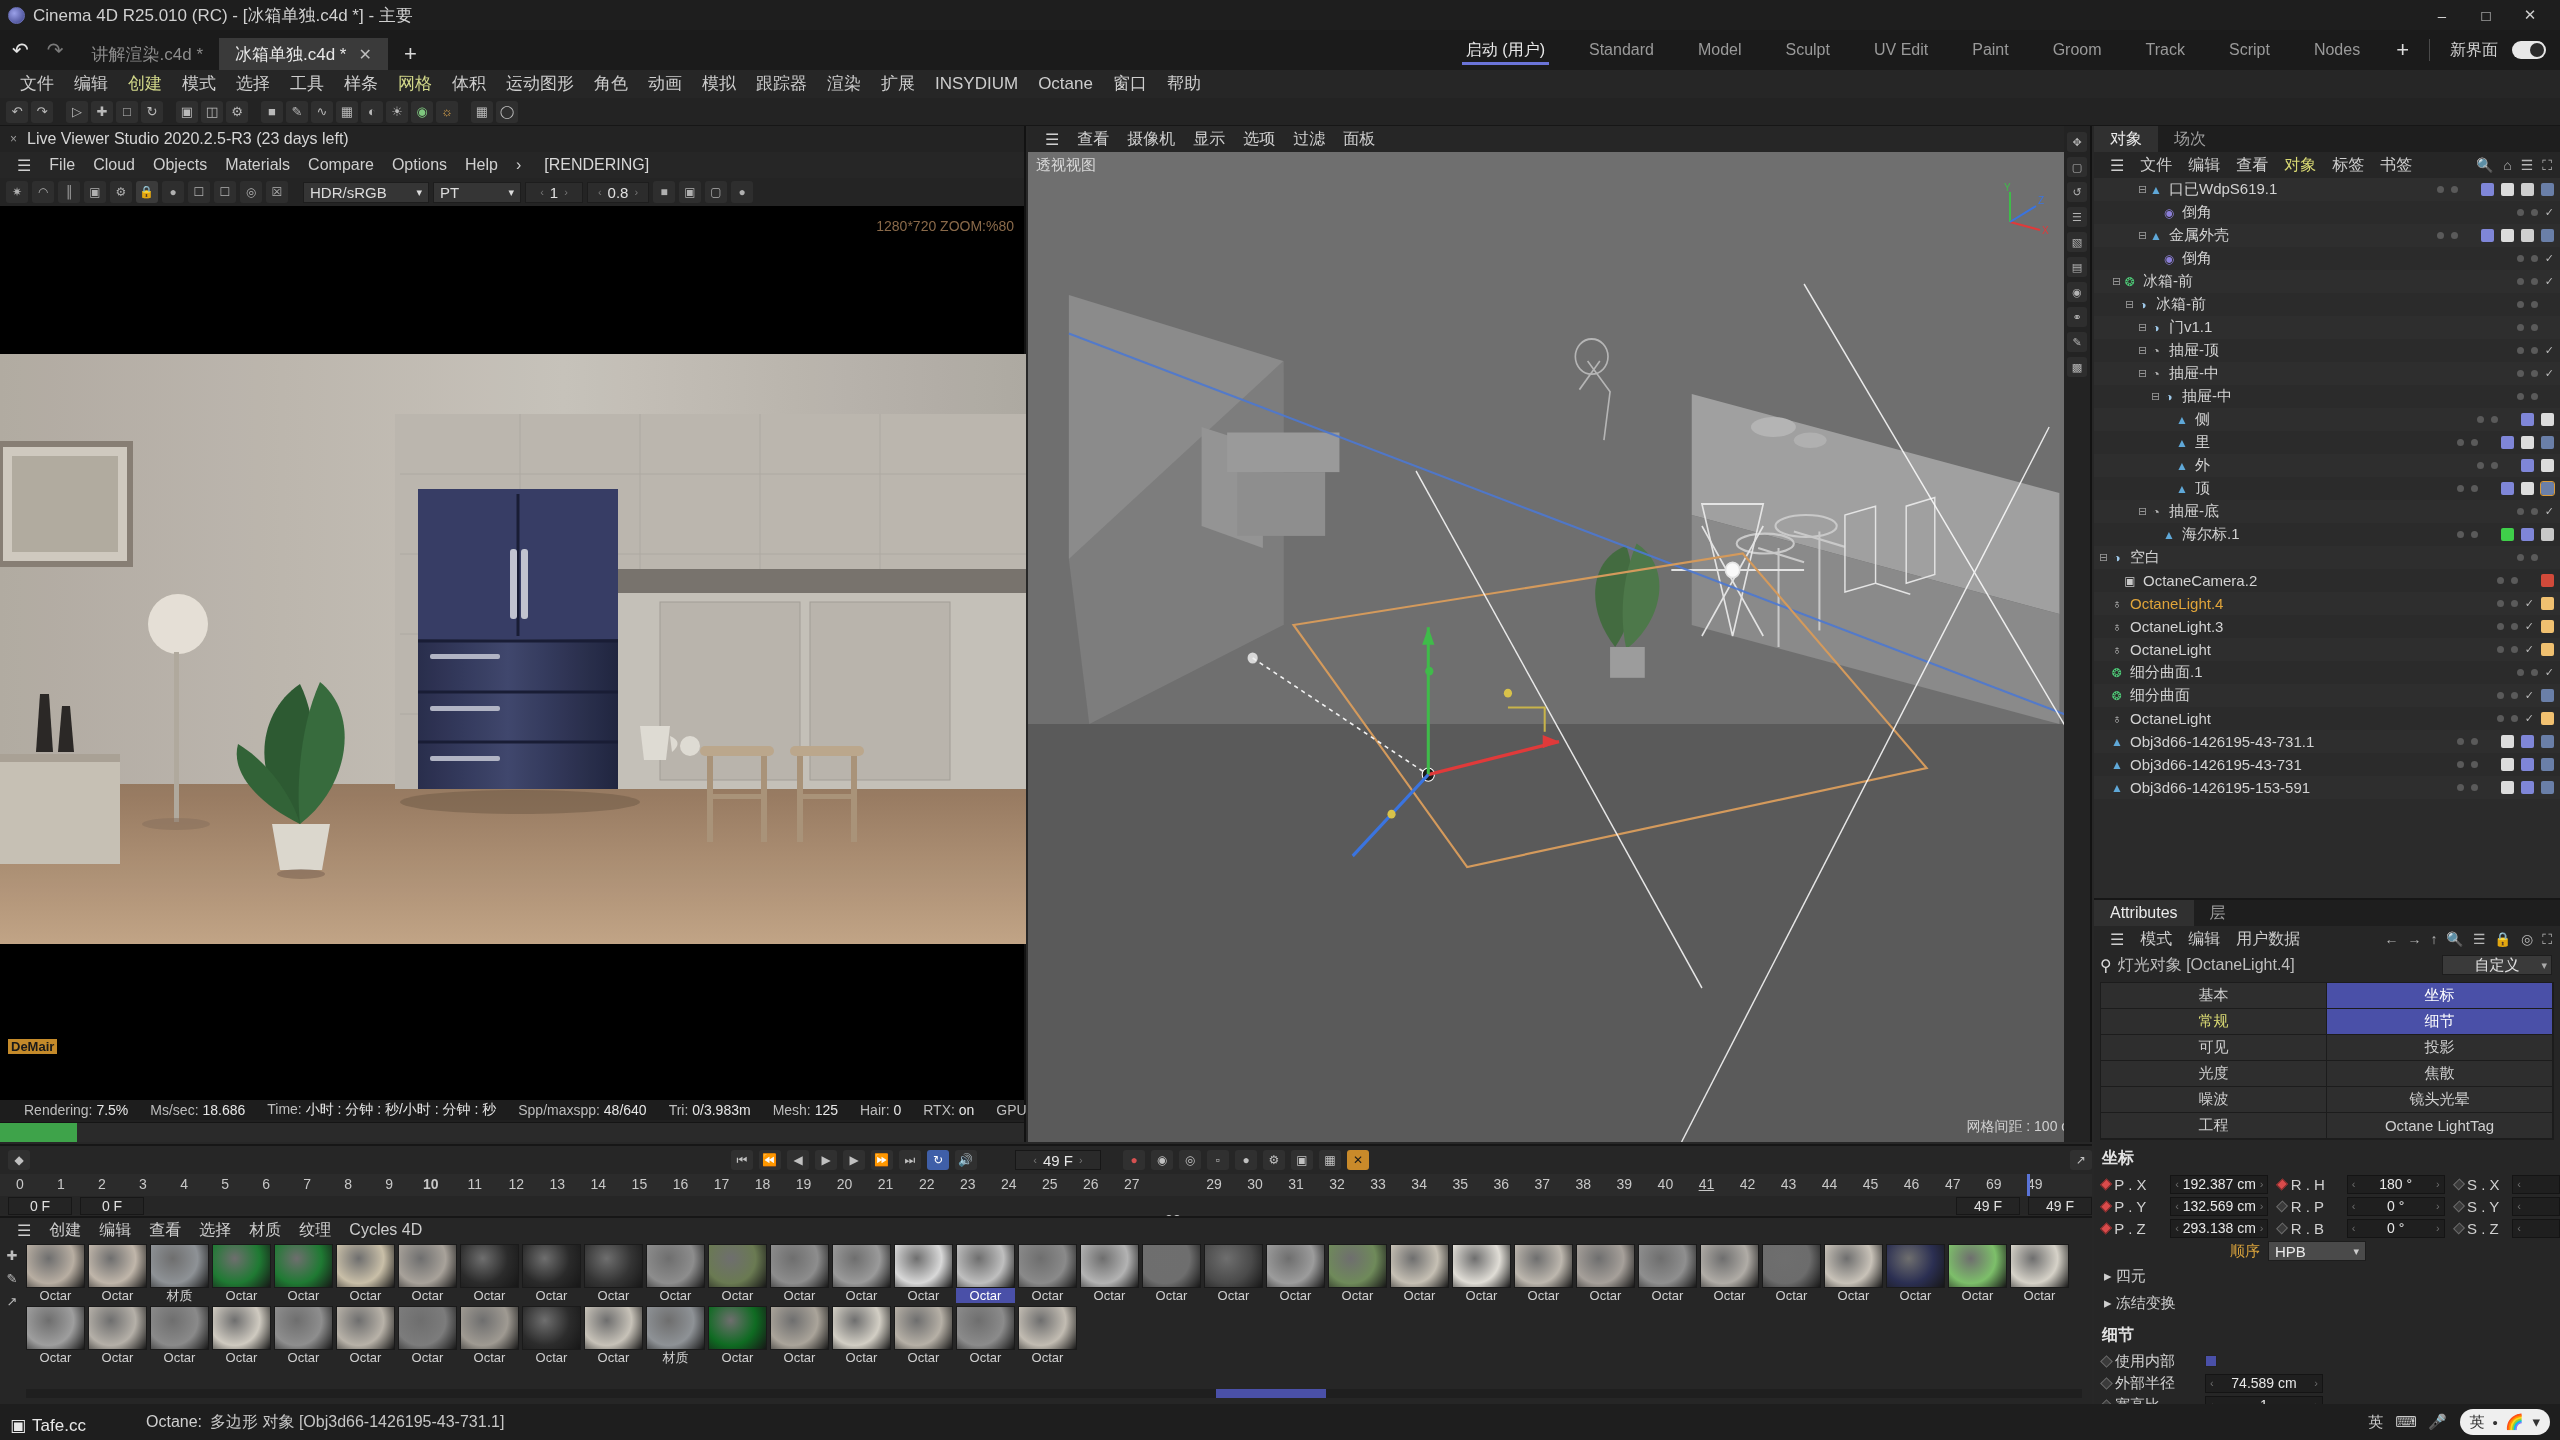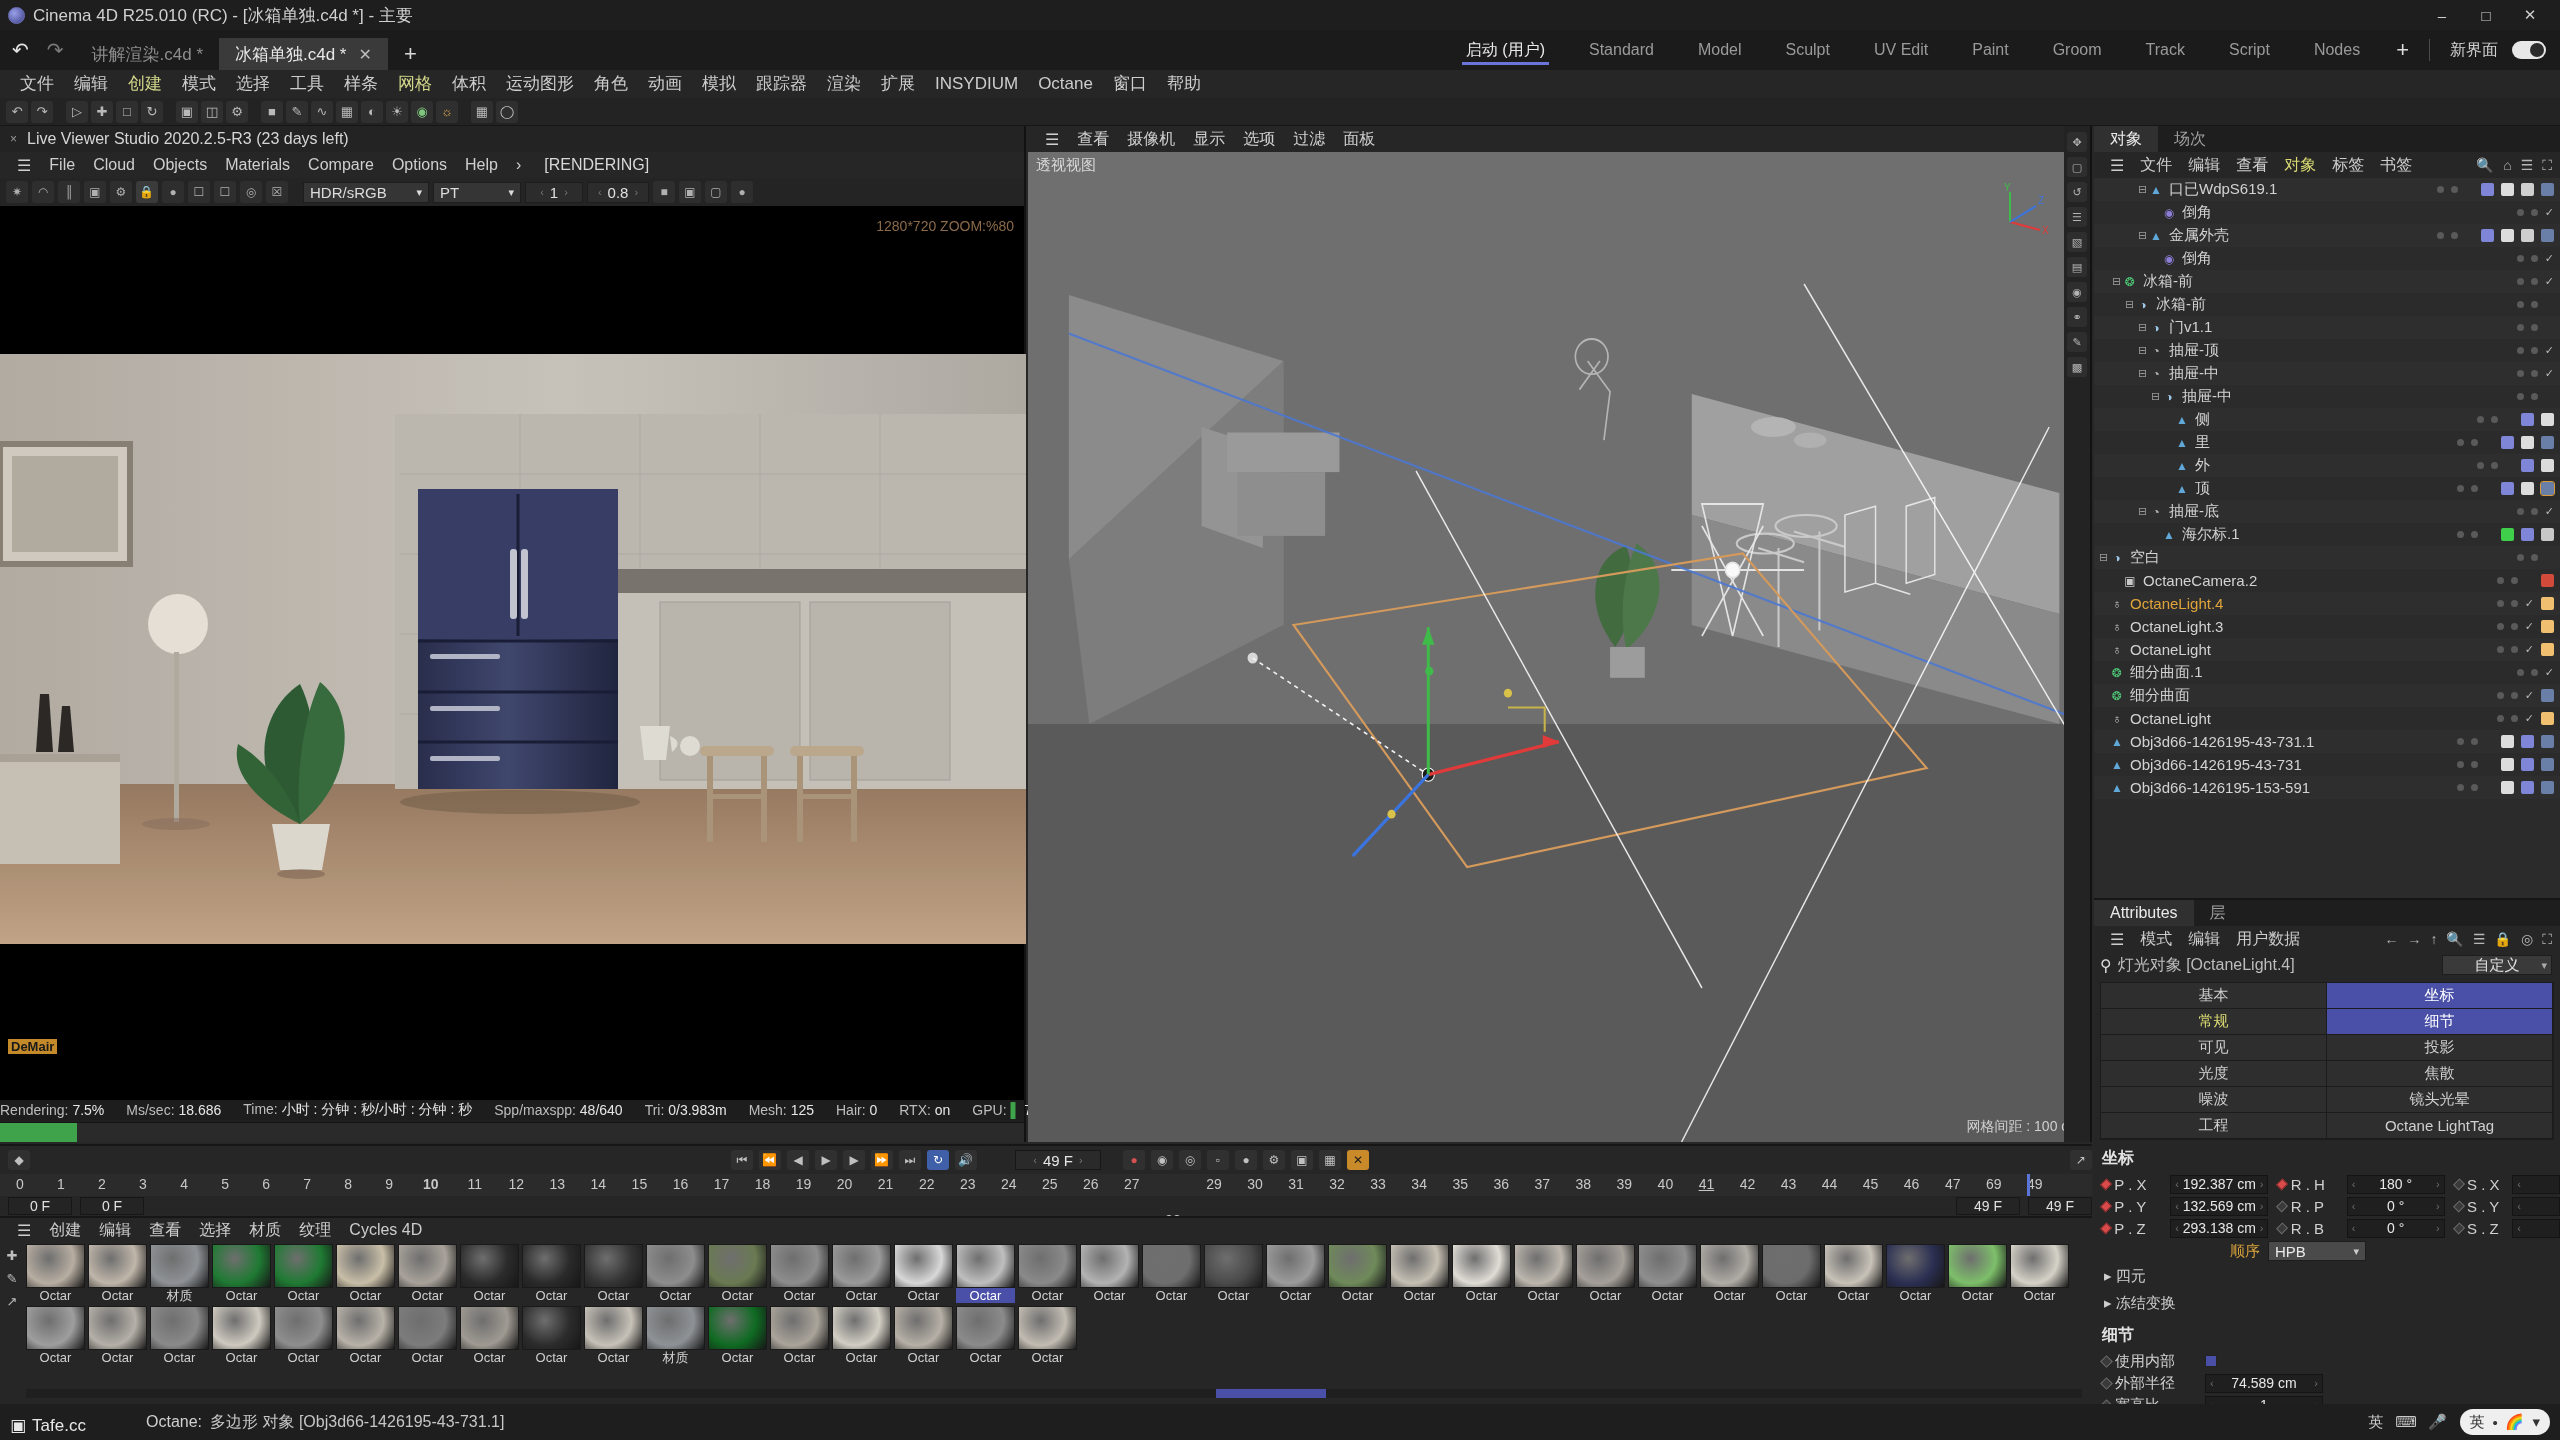--- a/index.html
+++ b/index.html
@@ -88,7 +88,7 @@
   .render-img { position:absolute; left:0; top:148px; width:1026px; height:590px; }
   .zoom-label { position:absolute; right:10px; top:12px; font-size:14px; color:#8a6a4a; }
   .lv-status { position:absolute; left:0; right:0; bottom:22px; height:20px;
-    display:flex; align-items:center; gap:22px; padding-left:0; font-size:14px;
+    display:flex; align-items:center; gap:22px; padding-left:24px; font-size:14px;
     color:#d8d8d8; background:#1d1d1d; white-space:nowrap; }
   .lv-status .lbl { color:#bdbdbd; }
   .lv-status .val { color:#e6e6e6; }

